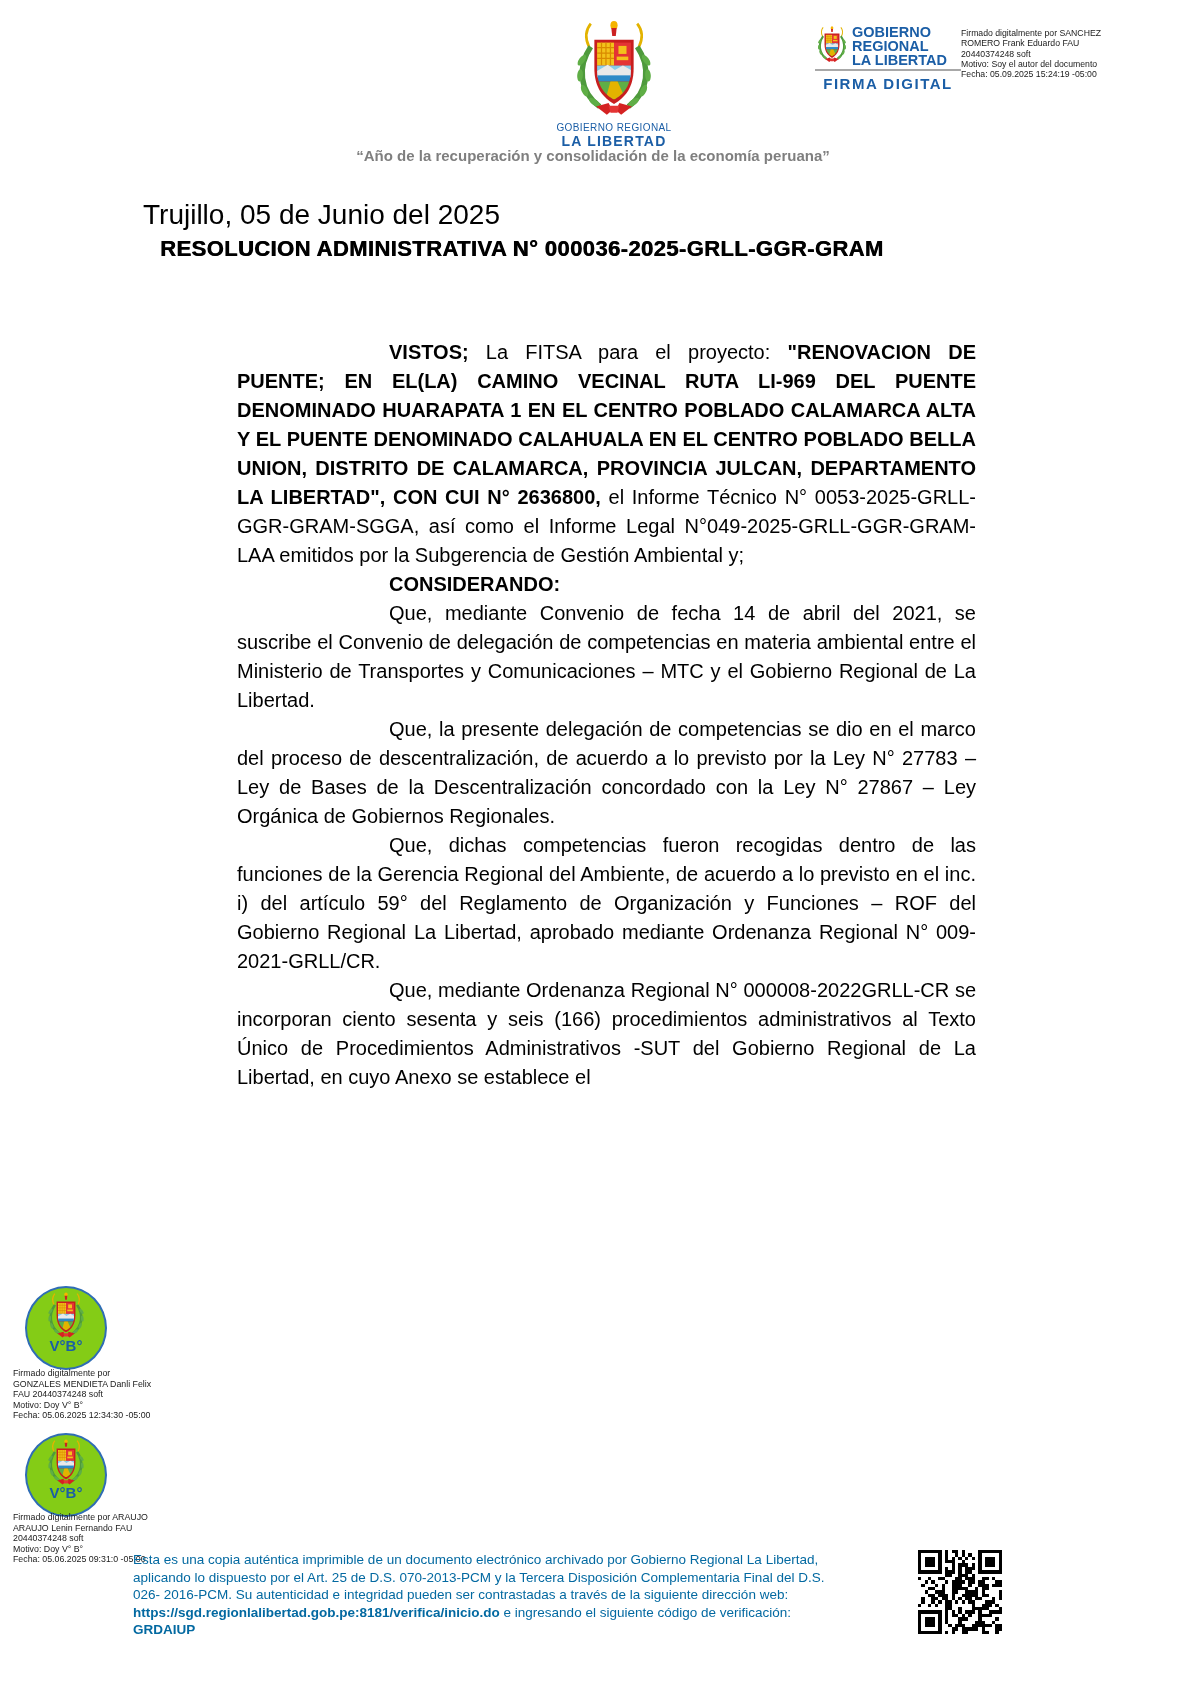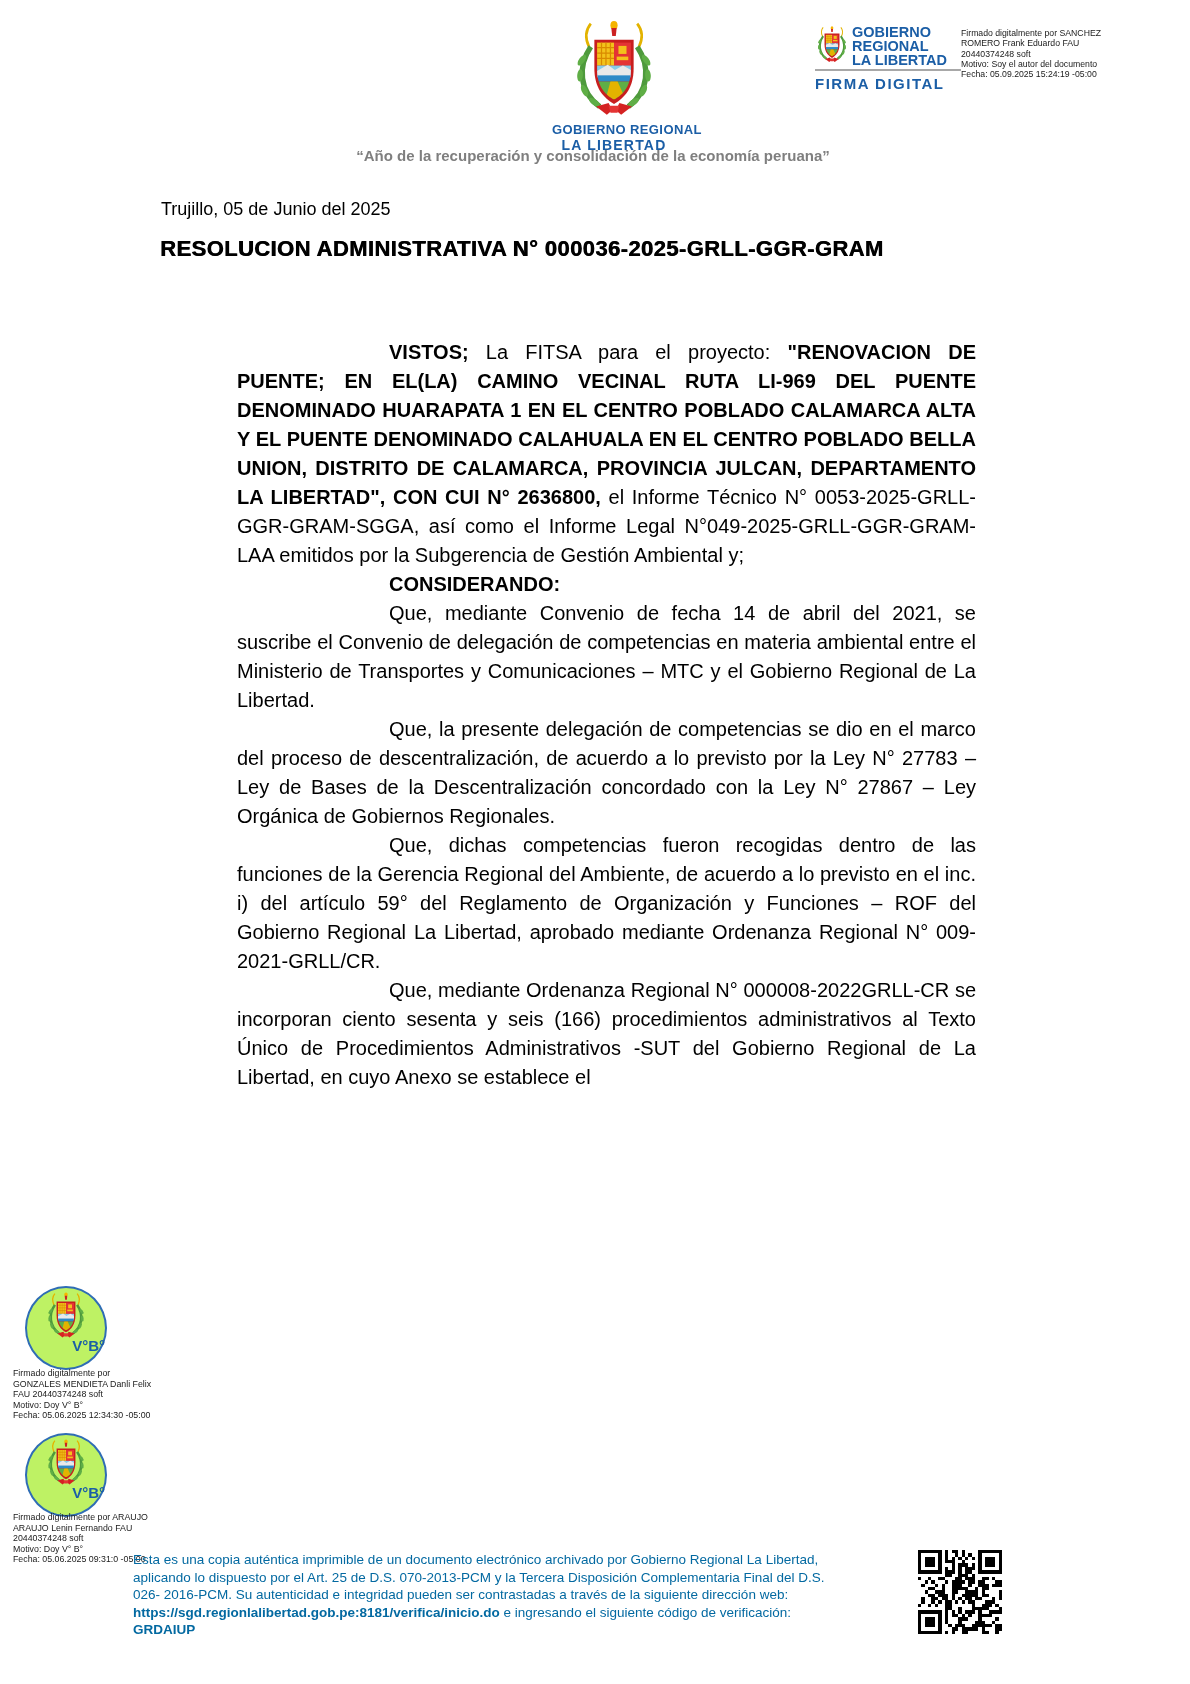--- a/index.html
+++ b/index.html
@@ -19,7 +19,7 @@
   .fs-row{display:flex;align-items:flex-start;}
   .fs-org{color:#1b5ea6;font-weight:bold;font-size:14.5px;line-height:14px;margin-left:3px;white-space:nowrap;}
   .fs-divider{border-top:2.5px solid #a8a8a8;margin:2px 0 4px 0;}
-  .fs-label{color:#1b5ea6;font-weight:bold;font-size:15px;letter-spacing:1.5px;text-align:left;white-space:nowrap;}
+  .fs-label{color:#1b5ea6;font-weight:bold;font-size:15px;letter-spacing:1.5px;text-align:center;white-space:nowrap;}
   .fs-details{position:absolute;left:961px;top:28px;width:185px;font-size:8.7px;line-height:10.3px;color:#1a1a1a;}
   
   .place-date{position:absolute;left:161px;top:199px;font-size:18px;}

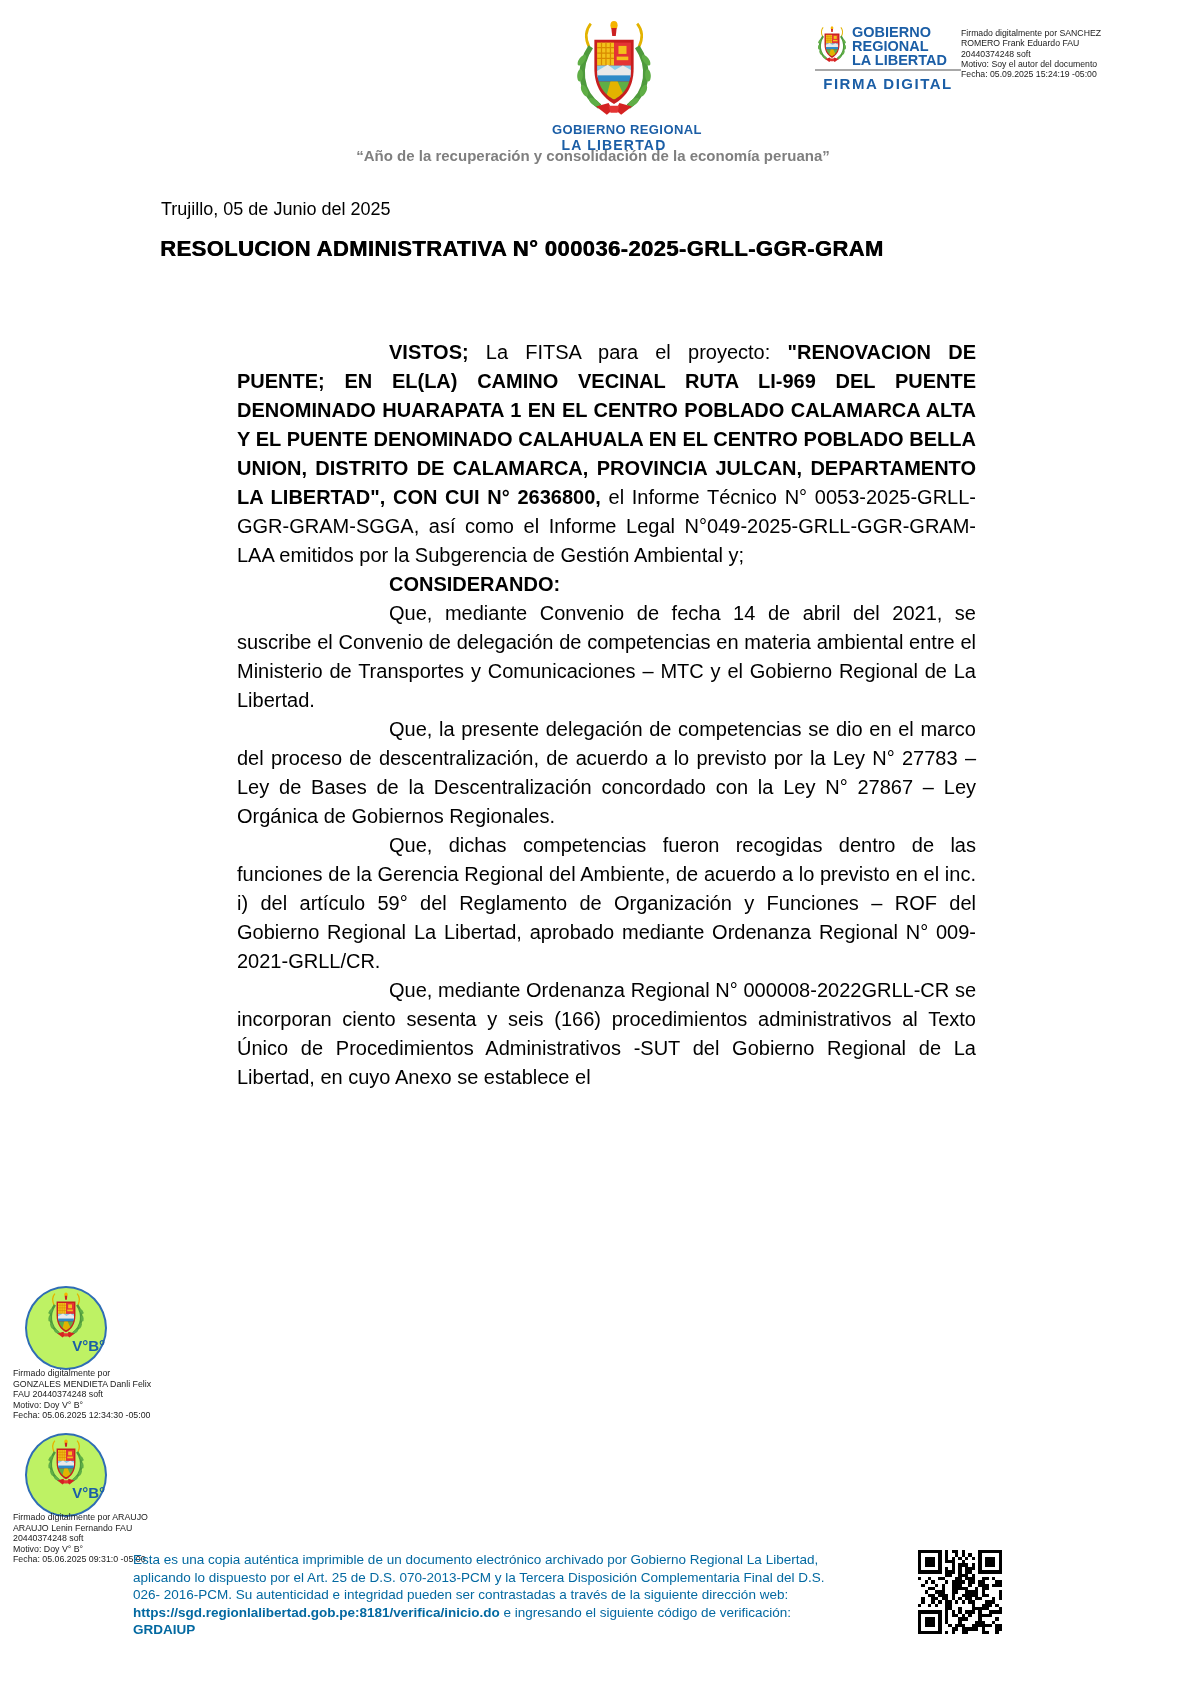--- a/index.html
+++ b/index.html
@@ -10,7 +10,7 @@
   
   .center-logo{position:absolute;left:552px;top:20px;width:124px;text-align:center;}
   .center-logo .crest{display:block;margin:0 auto;}
-  .org1{color:#1b5ea6;font-weight:bold;font-size:13px;letter-spacing:.4px;margin-top:2px;white-space:nowrap;}
+  .org1{color:#1b5ea6;font-weight:normal;font-size:10px;letter-spacing:.4px;margin-top:2px;white-space:nowrap;}
   .org2{color:#1b5ea6;font-weight:bold;font-size:14px;letter-spacing:1.2px;white-space:nowrap;}
   .tagline{position:absolute;left:5px;top:147px;width:1176px;text-align:center;
     color:#7f7f7f;font-weight:bold;font-size:15px;}

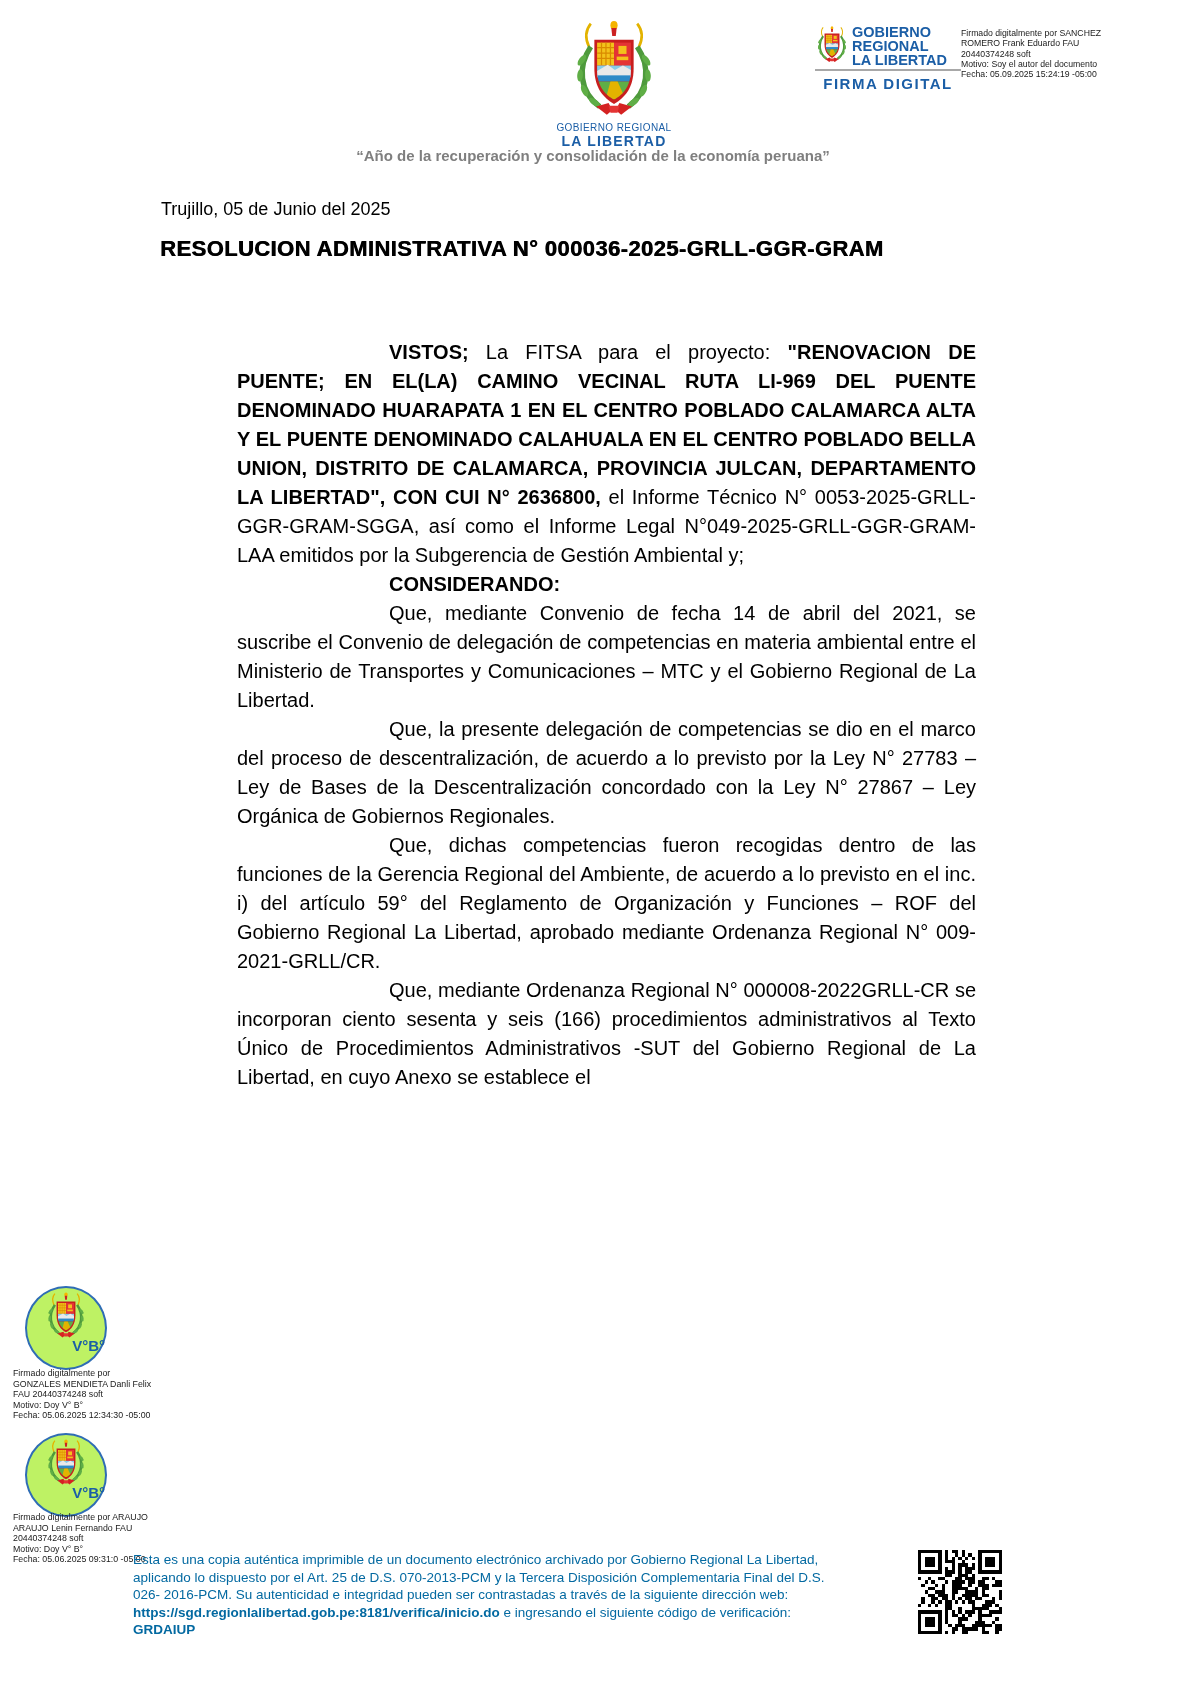--- a/index.html
+++ b/index.html
@@ -22,7 +22,7 @@
   .fs-label{color:#1b5ea6;font-weight:bold;font-size:15px;letter-spacing:1.5px;text-align:center;white-space:nowrap;}
   .fs-details{position:absolute;left:961px;top:28px;width:185px;font-size:8.7px;line-height:10.3px;color:#1a1a1a;}
   
-  .place-date{position:absolute;left:161px;top:199px;font-size:18px;}
+  .place-date{position:absolute;left:143px;top:199px;font-size:28px;}
   .doc-title{position:absolute;left:160px;top:236px;font-size:22px;font-weight:bold;
     letter-spacing:.4px;text-shadow:.6px 0 0 currentColor;white-space:nowrap;}
   

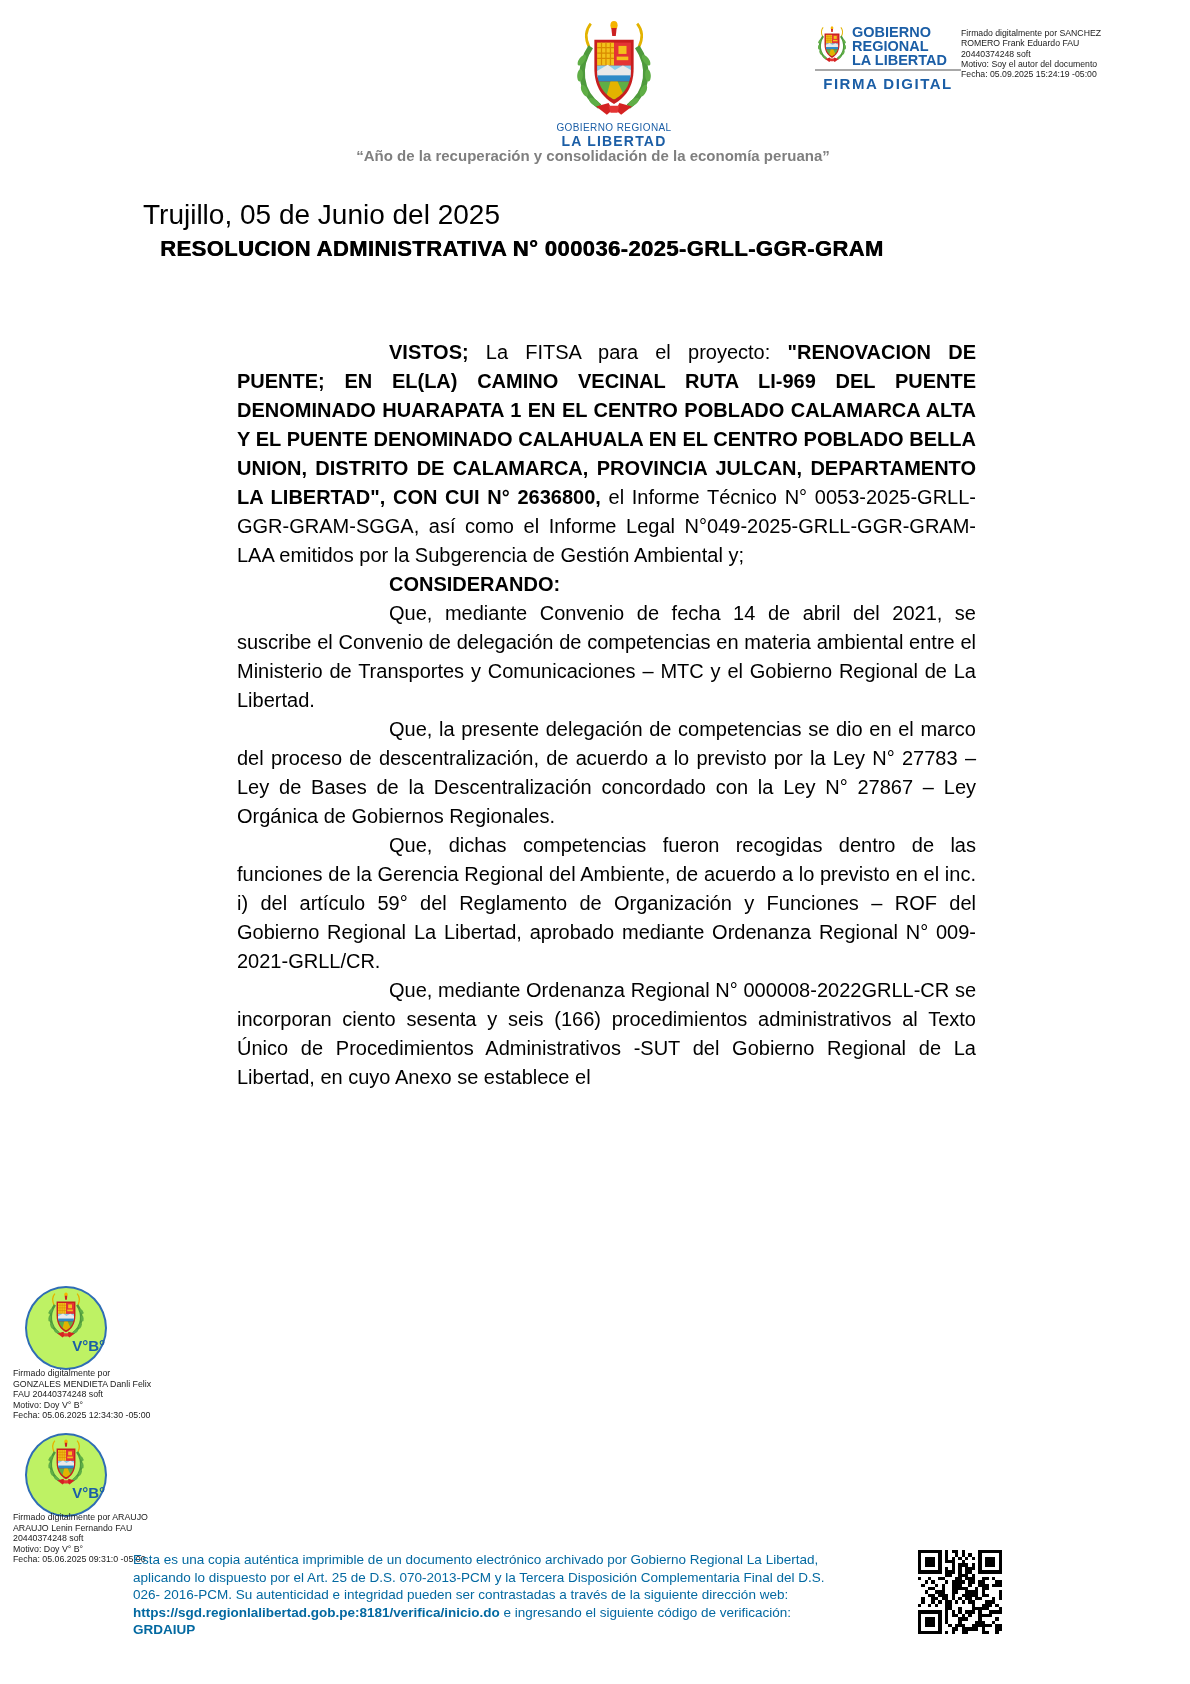--- a/index.html
+++ b/index.html
@@ -34,7 +34,7 @@
   .mb4{margin-bottom:48px;} .mb5{margin-bottom:46px;} .mb6{margin-bottom:46px;}
   
   .vobo{position:absolute;width:78px;height:80px;border:2.5px solid #2f6db5;border-radius:50%;
-    background:#bef264;text-align:right;}
+    background:#84cc16;text-align:center;}
   .vobo .crest{display:block;margin:4px auto 0 auto;}
   .vobo-label{color:#1b5ea6;font-weight:bold;font-size:15px;line-height:15px;margin-top:-2px;}
   .stamp1{left:25px;top:1286px;} .stamp2{left:25px;top:1433px;}

